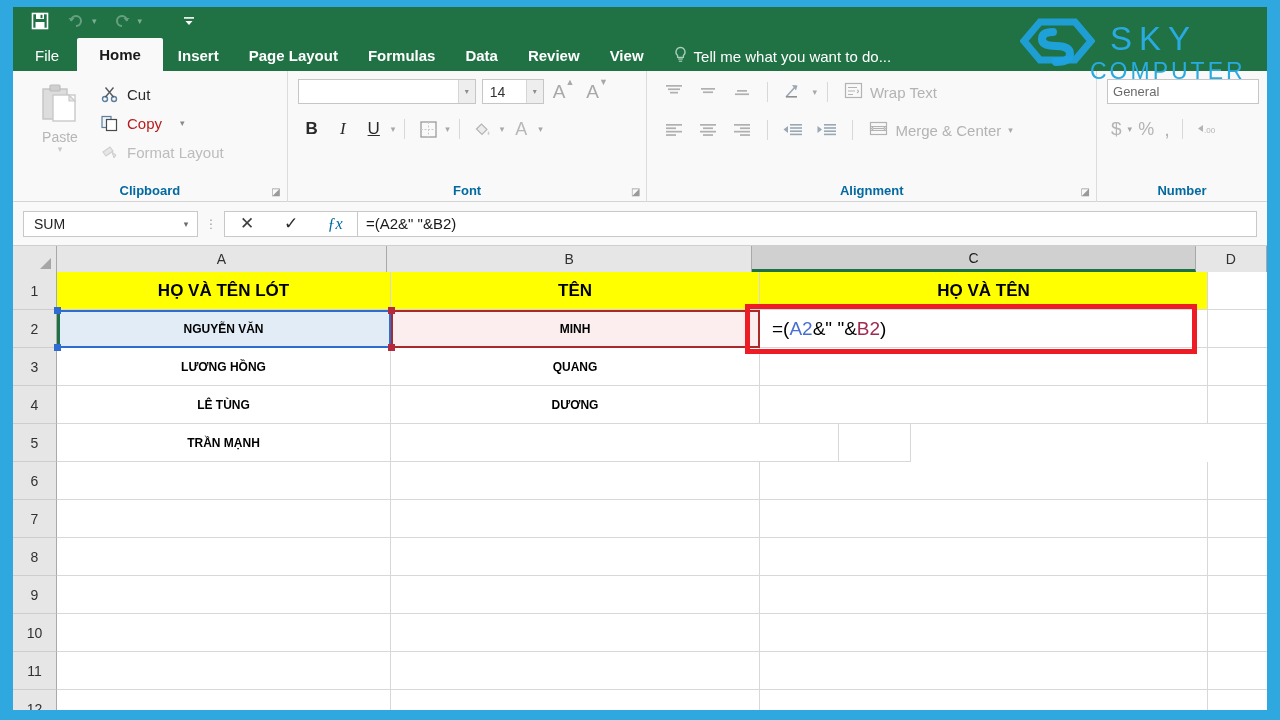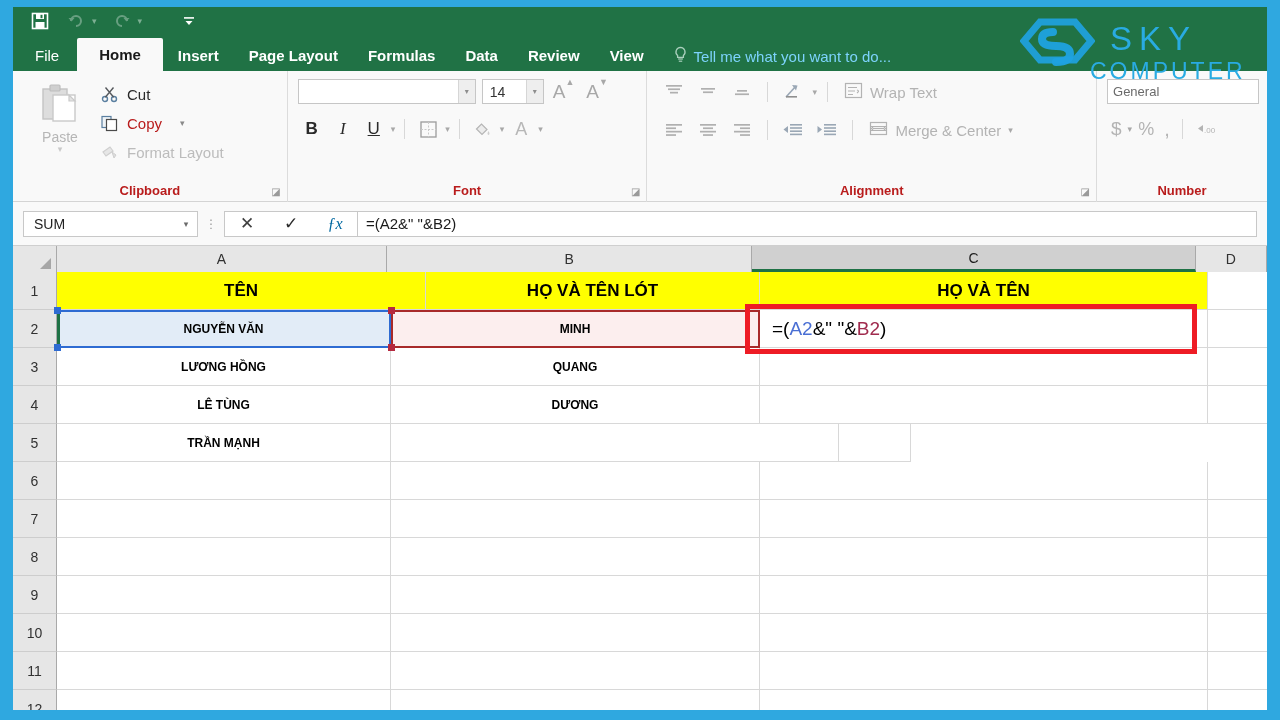--- a/index.html
+++ b/index.html
@@ -49,7 +49,7 @@
   .tab.file { padding:0 18px 6px 22px; font-weight:normal; font-size:15px; }
   .tellme {
     display:flex; align-items:center; gap:6px;
-    color:#7dd3fc; font-size:15px; height:30px; padding:0 14px; white-space:nowrap;
+    color:#ffffff; font-size:15px; height:30px; padding:0 14px; white-space:nowrap;
   }
   .bulb { font-size:15px; }
 

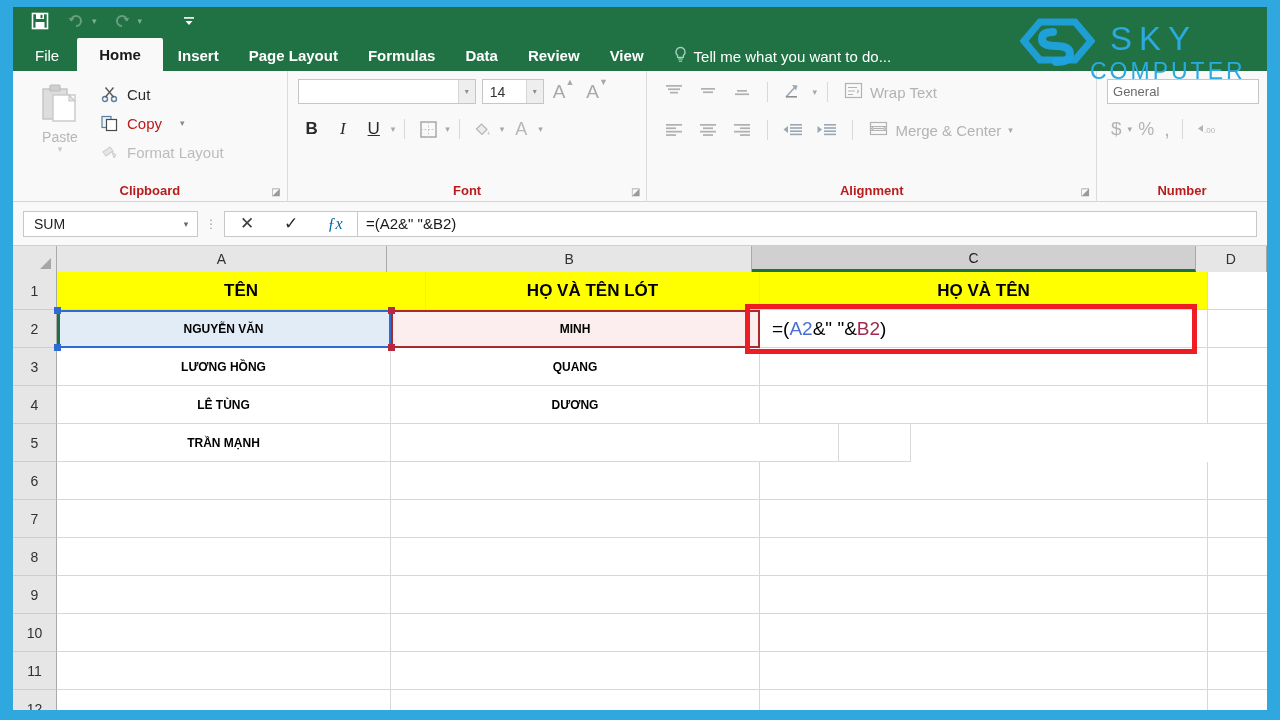--- a/index.html
+++ b/index.html
@@ -62,7 +62,7 @@
   .rgroup { position:relative; height:131px; border-right:1px solid #dcdcdc; }
   .rgroup-label {
     position:absolute; bottom:4px; left:0; right:0; text-align:center;
-    font-size:13px; color:#b91c1c; font-weight:bold;
+    font-size:13px; color:#0369a1; font-weight:bold;
   }
   .rgroup-launch { position:absolute; bottom:5px; right:6px; font-size:10px; color:#9a9a9a; }
 

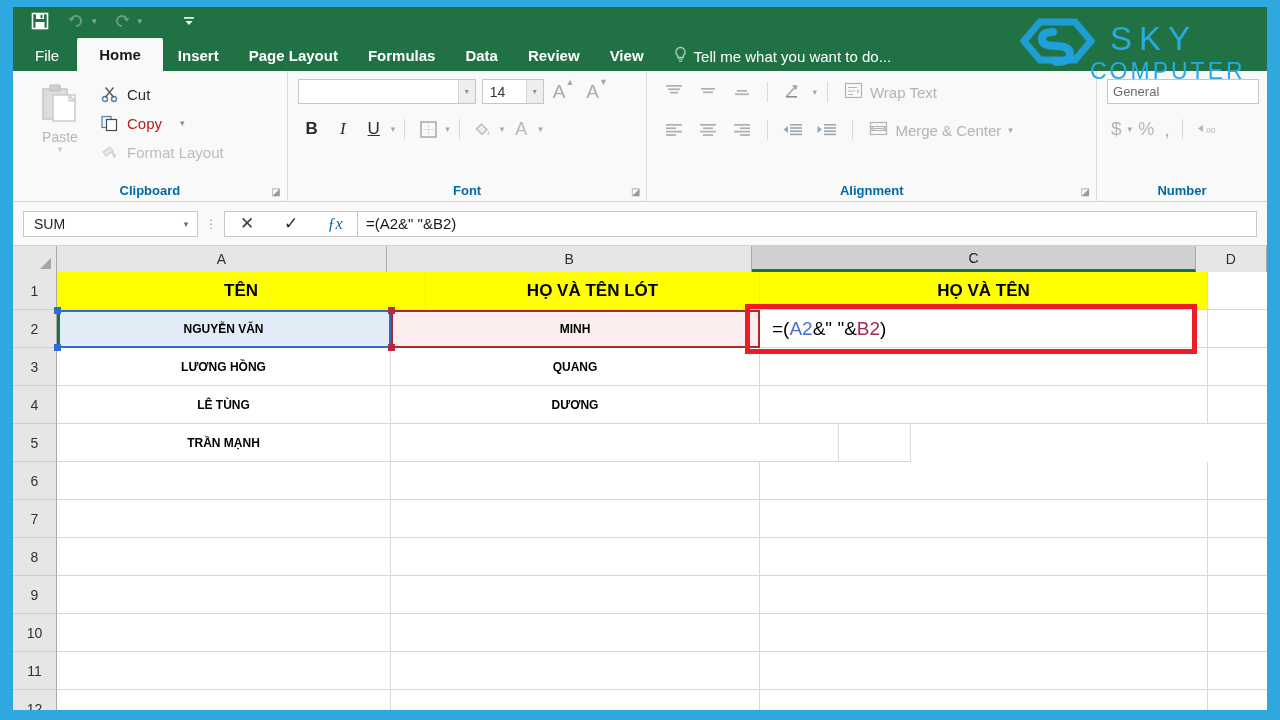--- a/index.html
+++ b/index.html
@@ -550,8 +550,8 @@
     <div class="cells">
 
       <div class="row">
+        <div class="cell hdrrow" style="width:334px">HỌ VÀ TÊN LÓT</div>
         <div class="cell hdrrow" style="width:369px">TÊN</div>
-        <div class="cell hdrrow" style="width:334px">HỌ VÀ TÊN LÓT</div>
         <div class="cell hdrrow" style="width:448px">HỌ VÀ TÊN</div>
         <div class="cell" style="width:72px"></div>
       </div>

